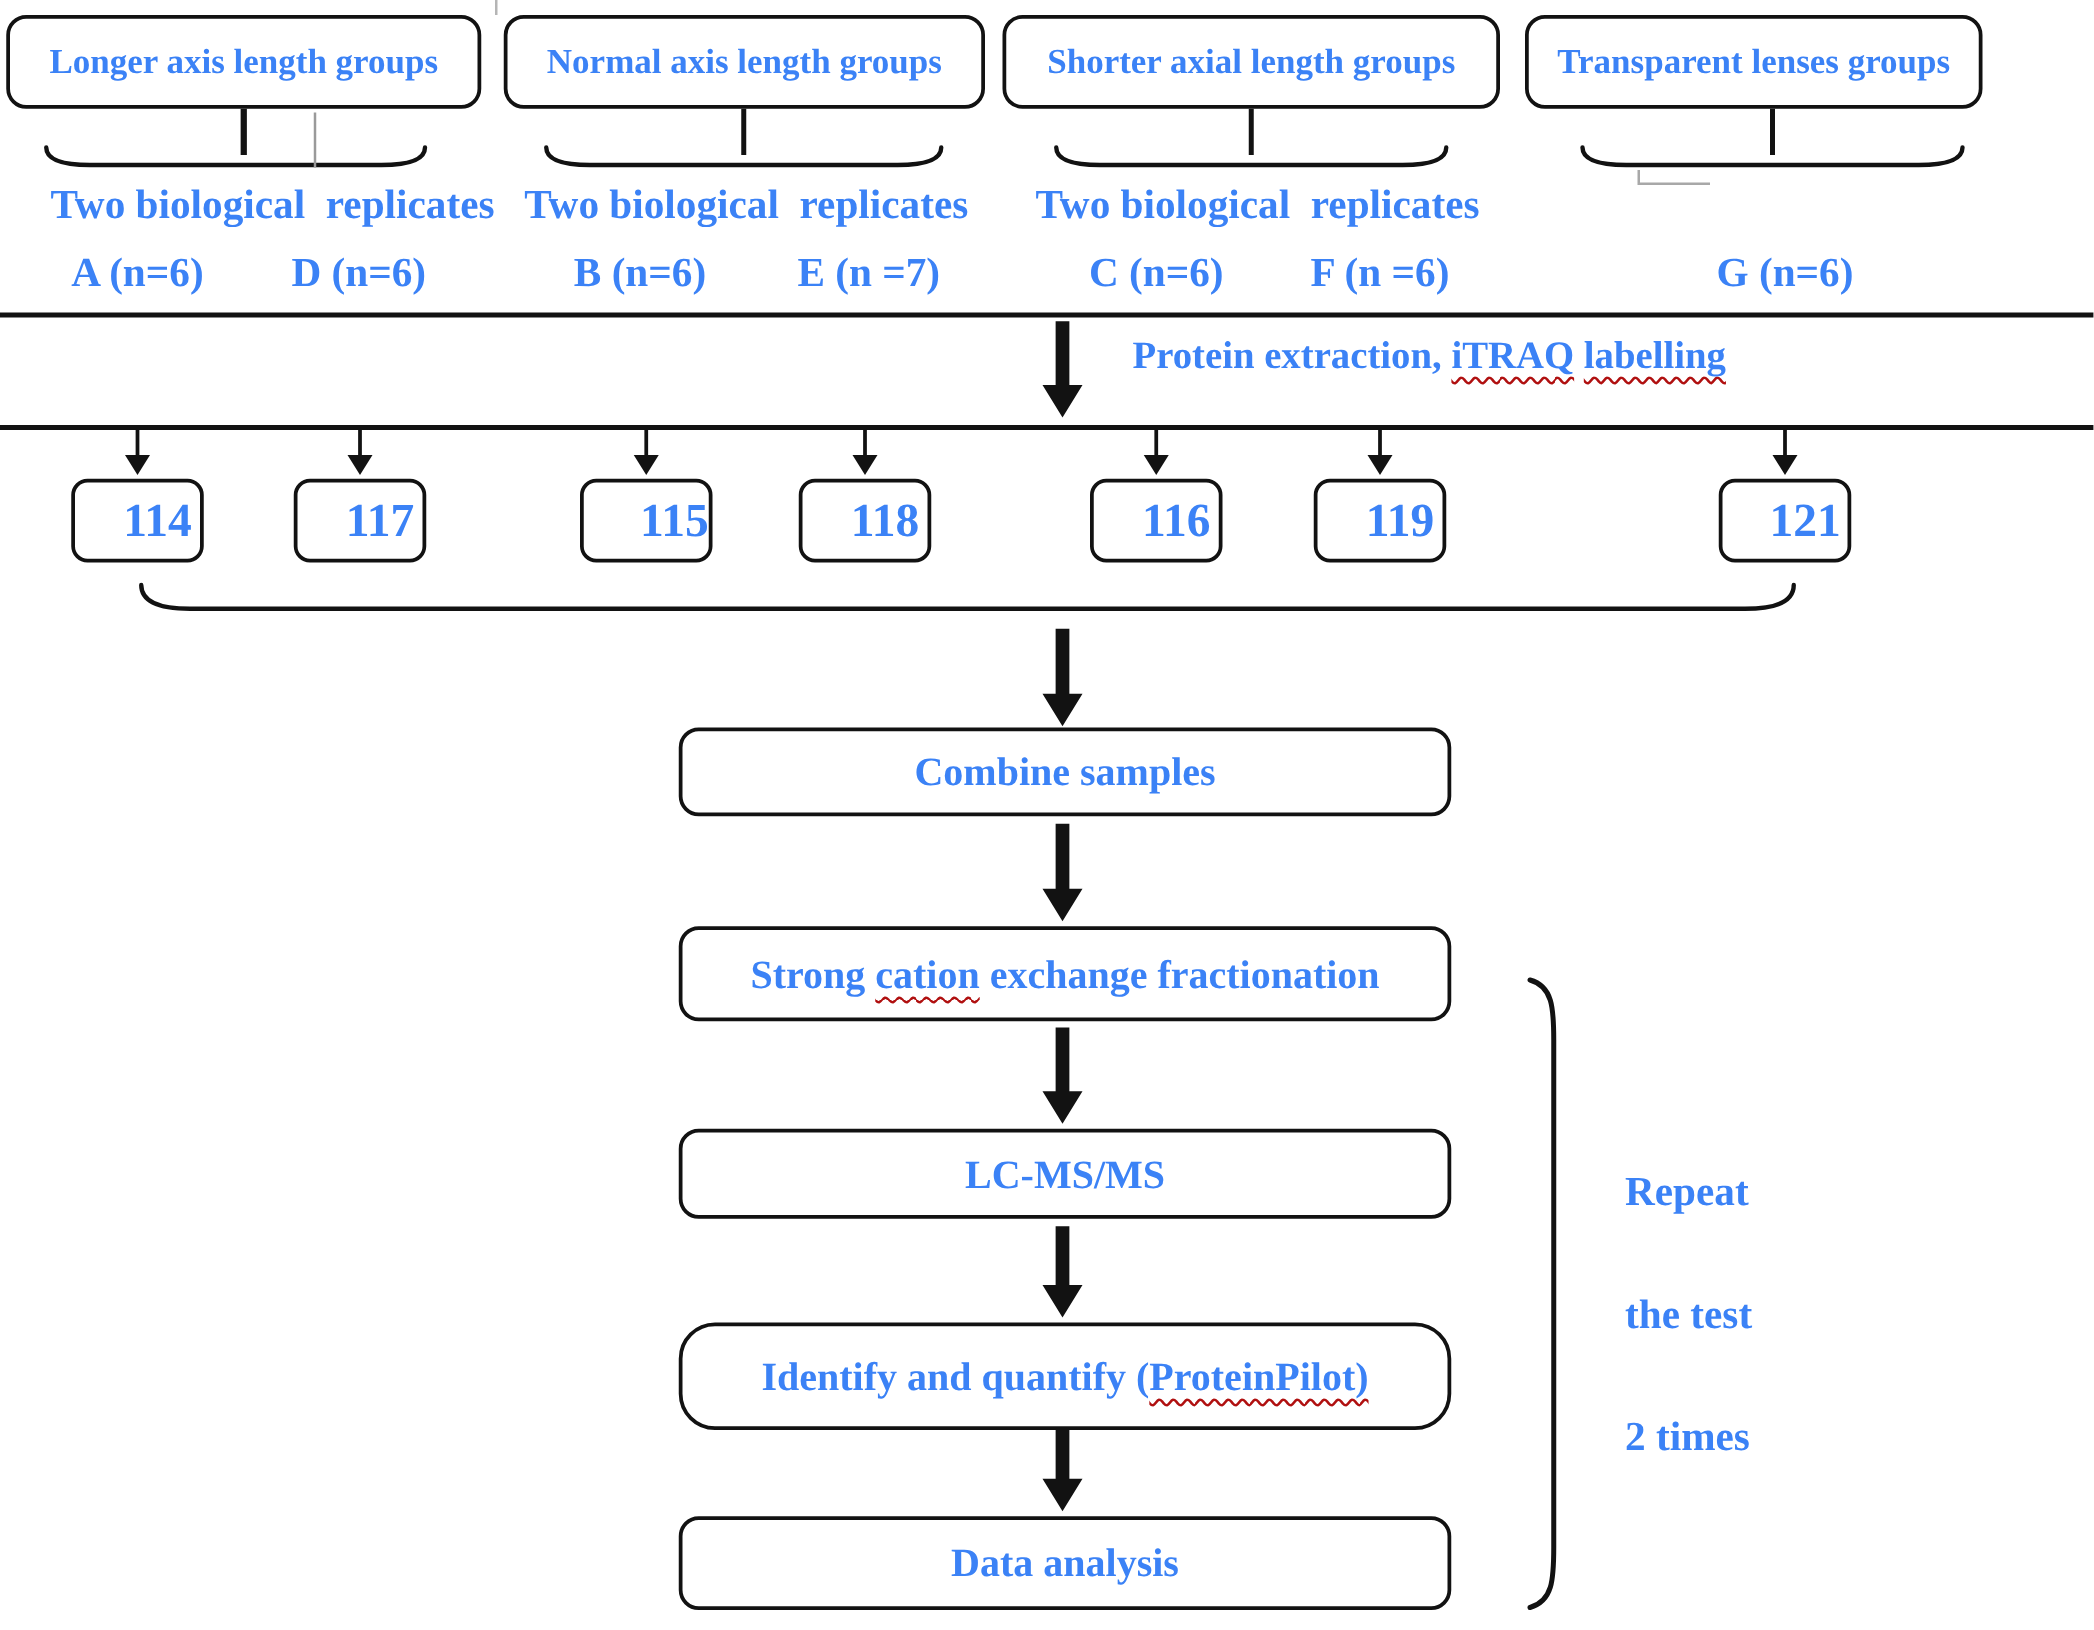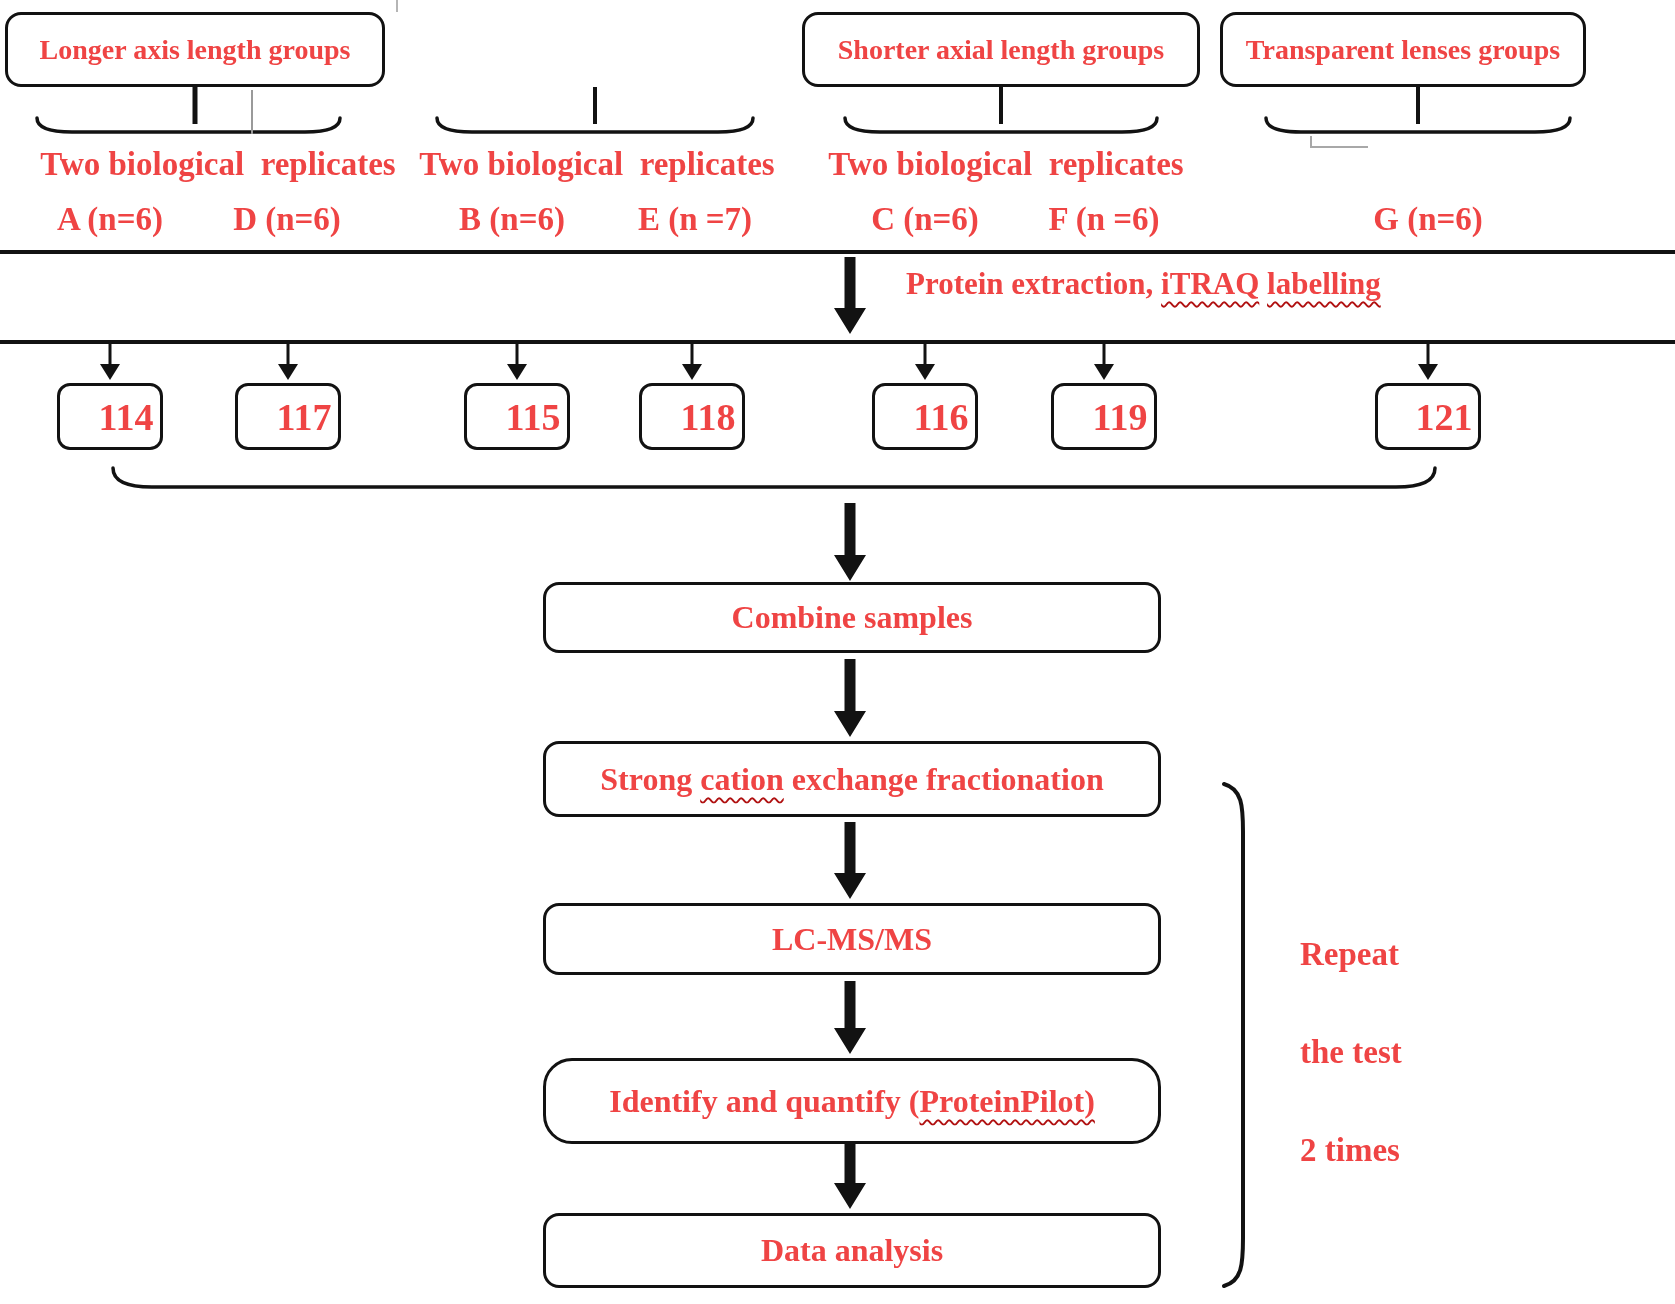--- a/index.html
+++ b/index.html
@@ -8,7 +8,7 @@
     width:1675px;height:1304px;
     background:#ffffff;
     font-family:"Liberation Serif","DejaVu Serif",serif;
-    color:#ef4444;
+    color:#3b82f6;
     overflow:hidden;
   }
   .connector-layer{position:absolute;left:0;top:0;width:1675px;height:1304px;}

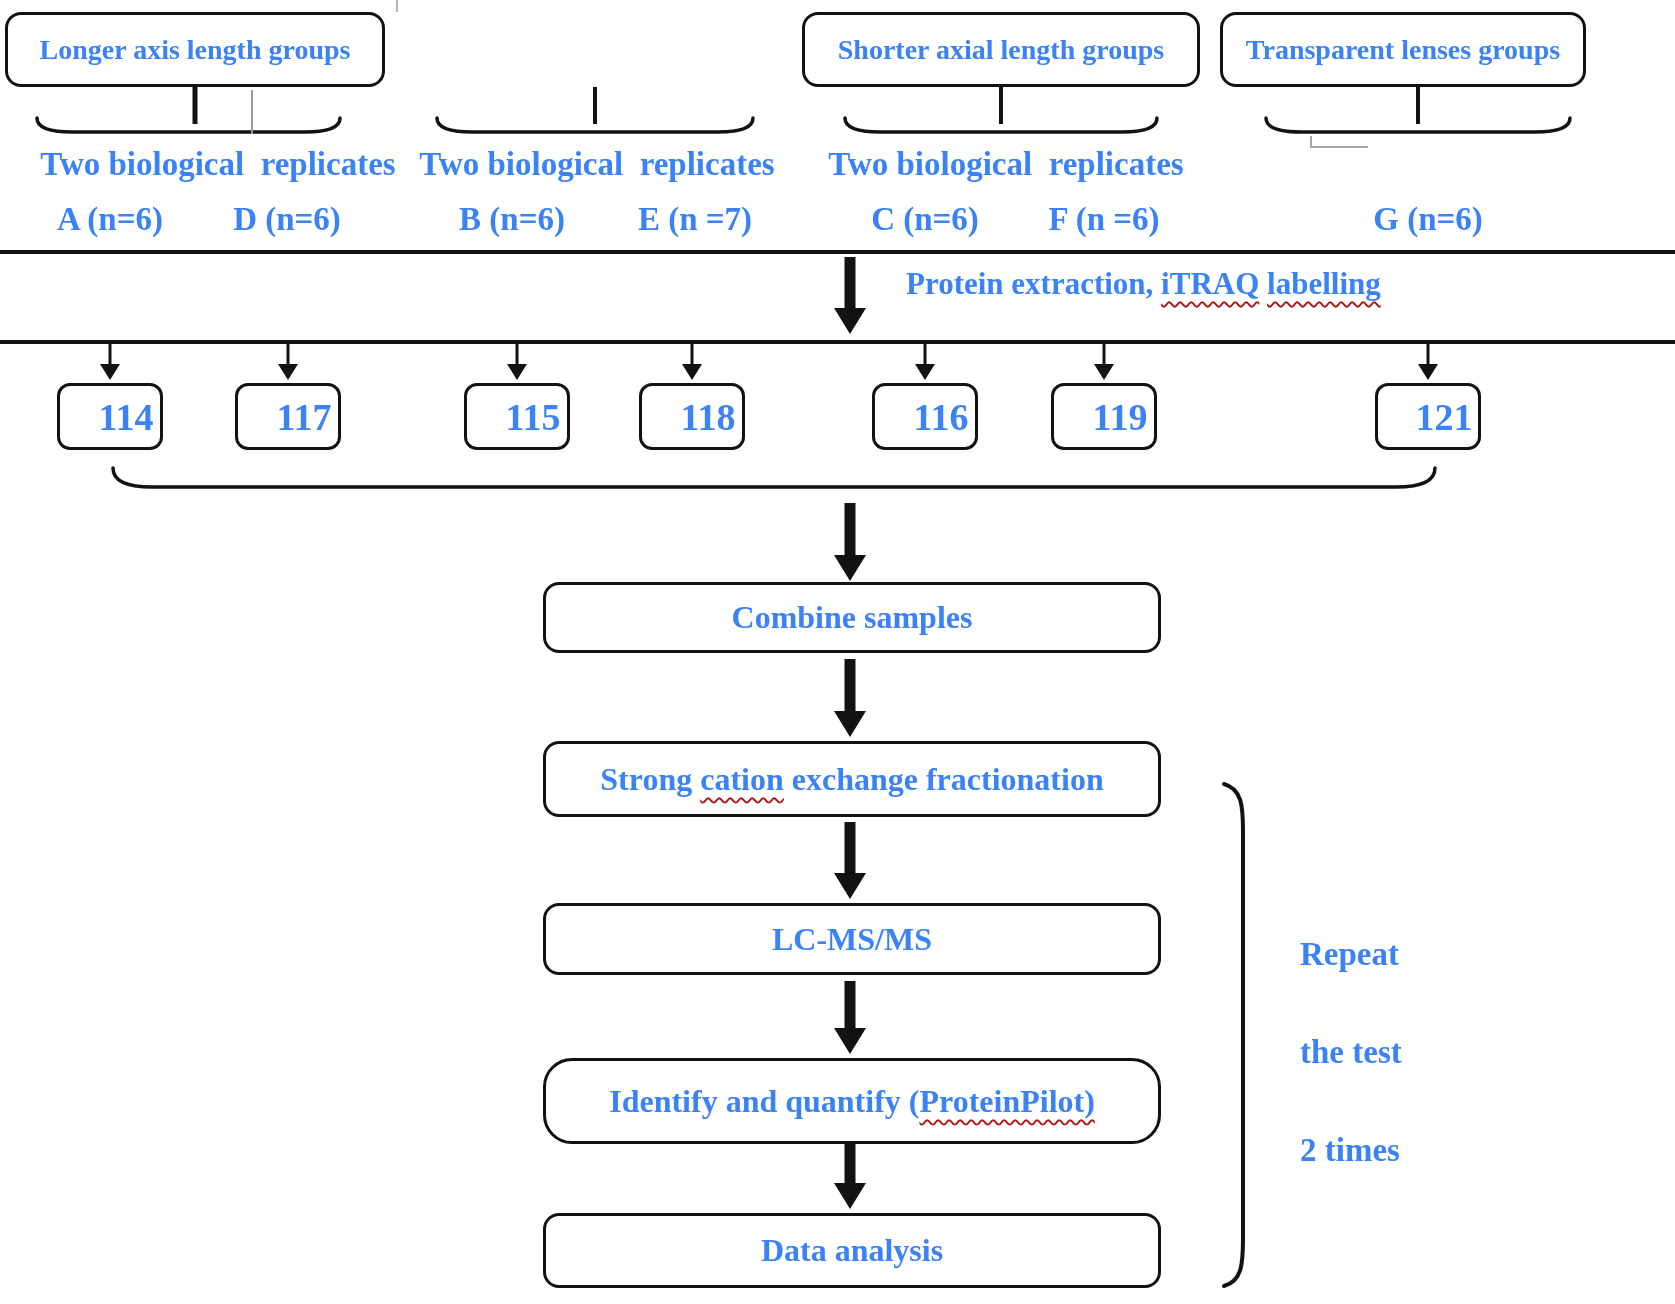--- a/index.html
+++ b/index.html
@@ -106,6 +106,9 @@
   <div class="top-box" style="left:5px;width:380px;">
       <span>Longer axis length groups</span>
     </div>
+  <div class="top-box" style="left:403px;width:385px;">
+      <span>Normal axis length groups</span>
+    </div>
   <div class="top-box" style="left:802px;width:398px;">
       <span>Shorter axial length groups</span>
     </div>

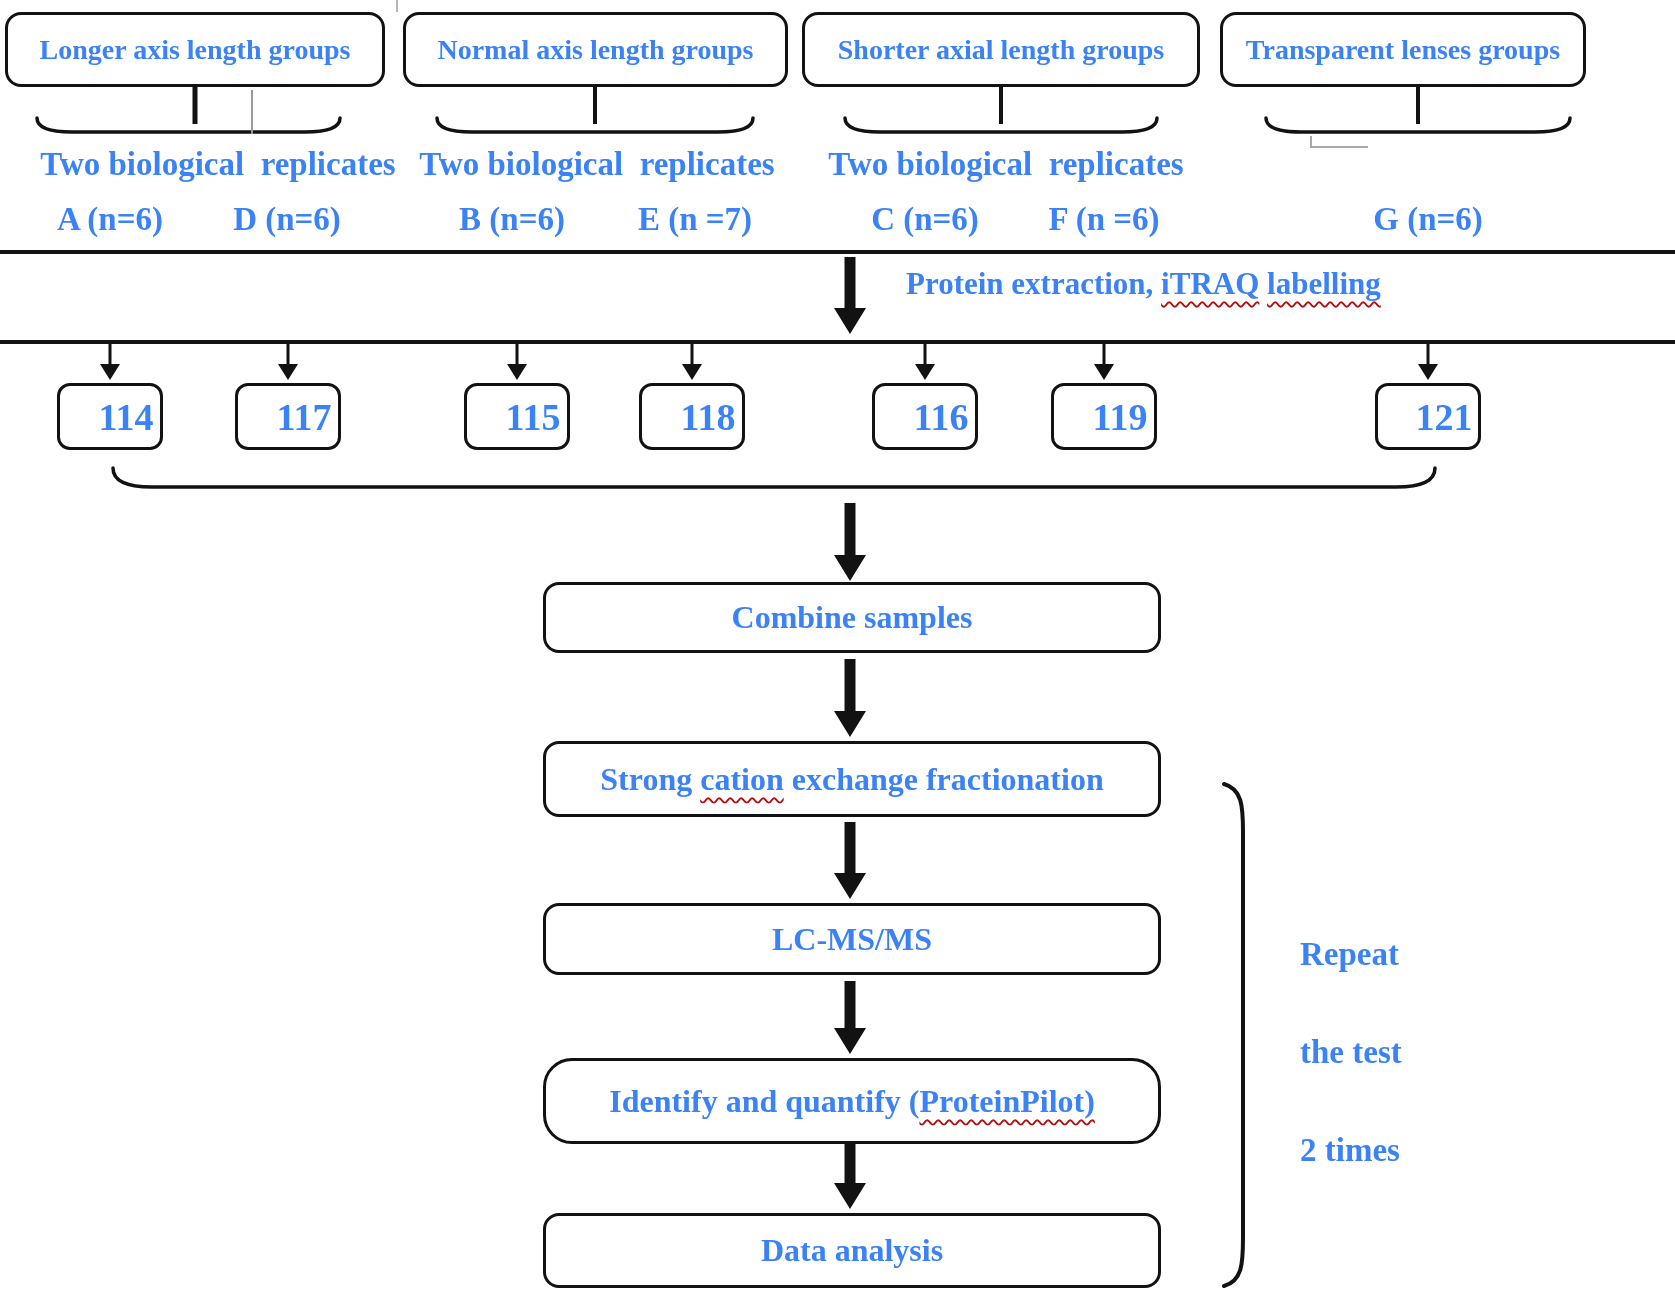--- a/index.html
+++ b/index.html
@@ -136,7 +136,7 @@
   <div class="tag-box" style="left:235px;">
       <span>117</span>
     </div>
-  <div class="tag-box" style="left:464px;">
+  <div class="tag-box" style="left:464px;justify-content:flex-end;">
       <span>115</span>
     </div>
   <div class="tag-box" style="left:639px;">

